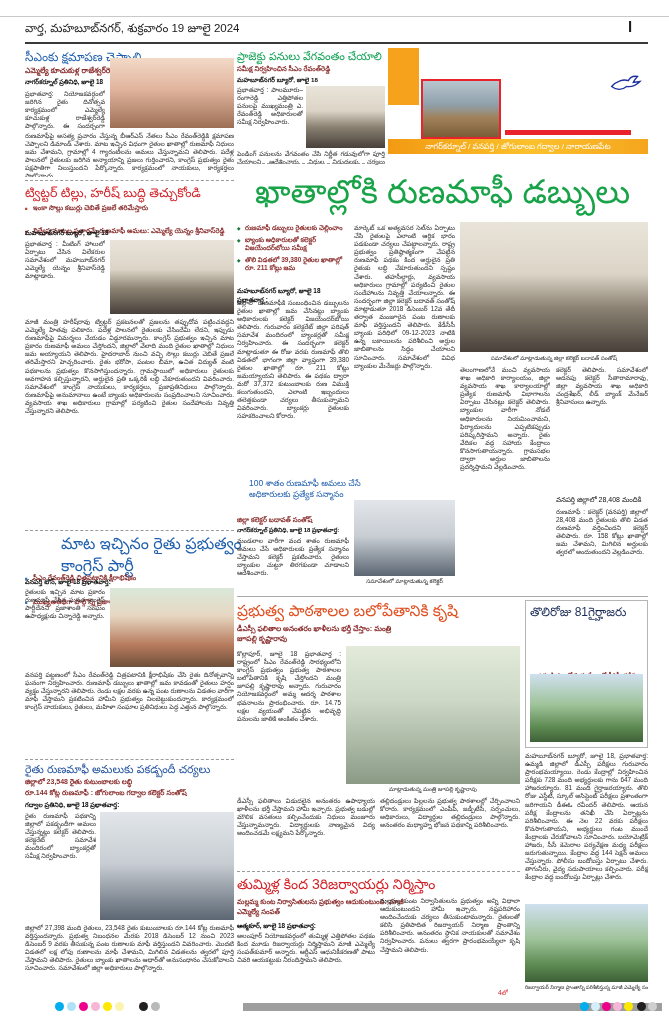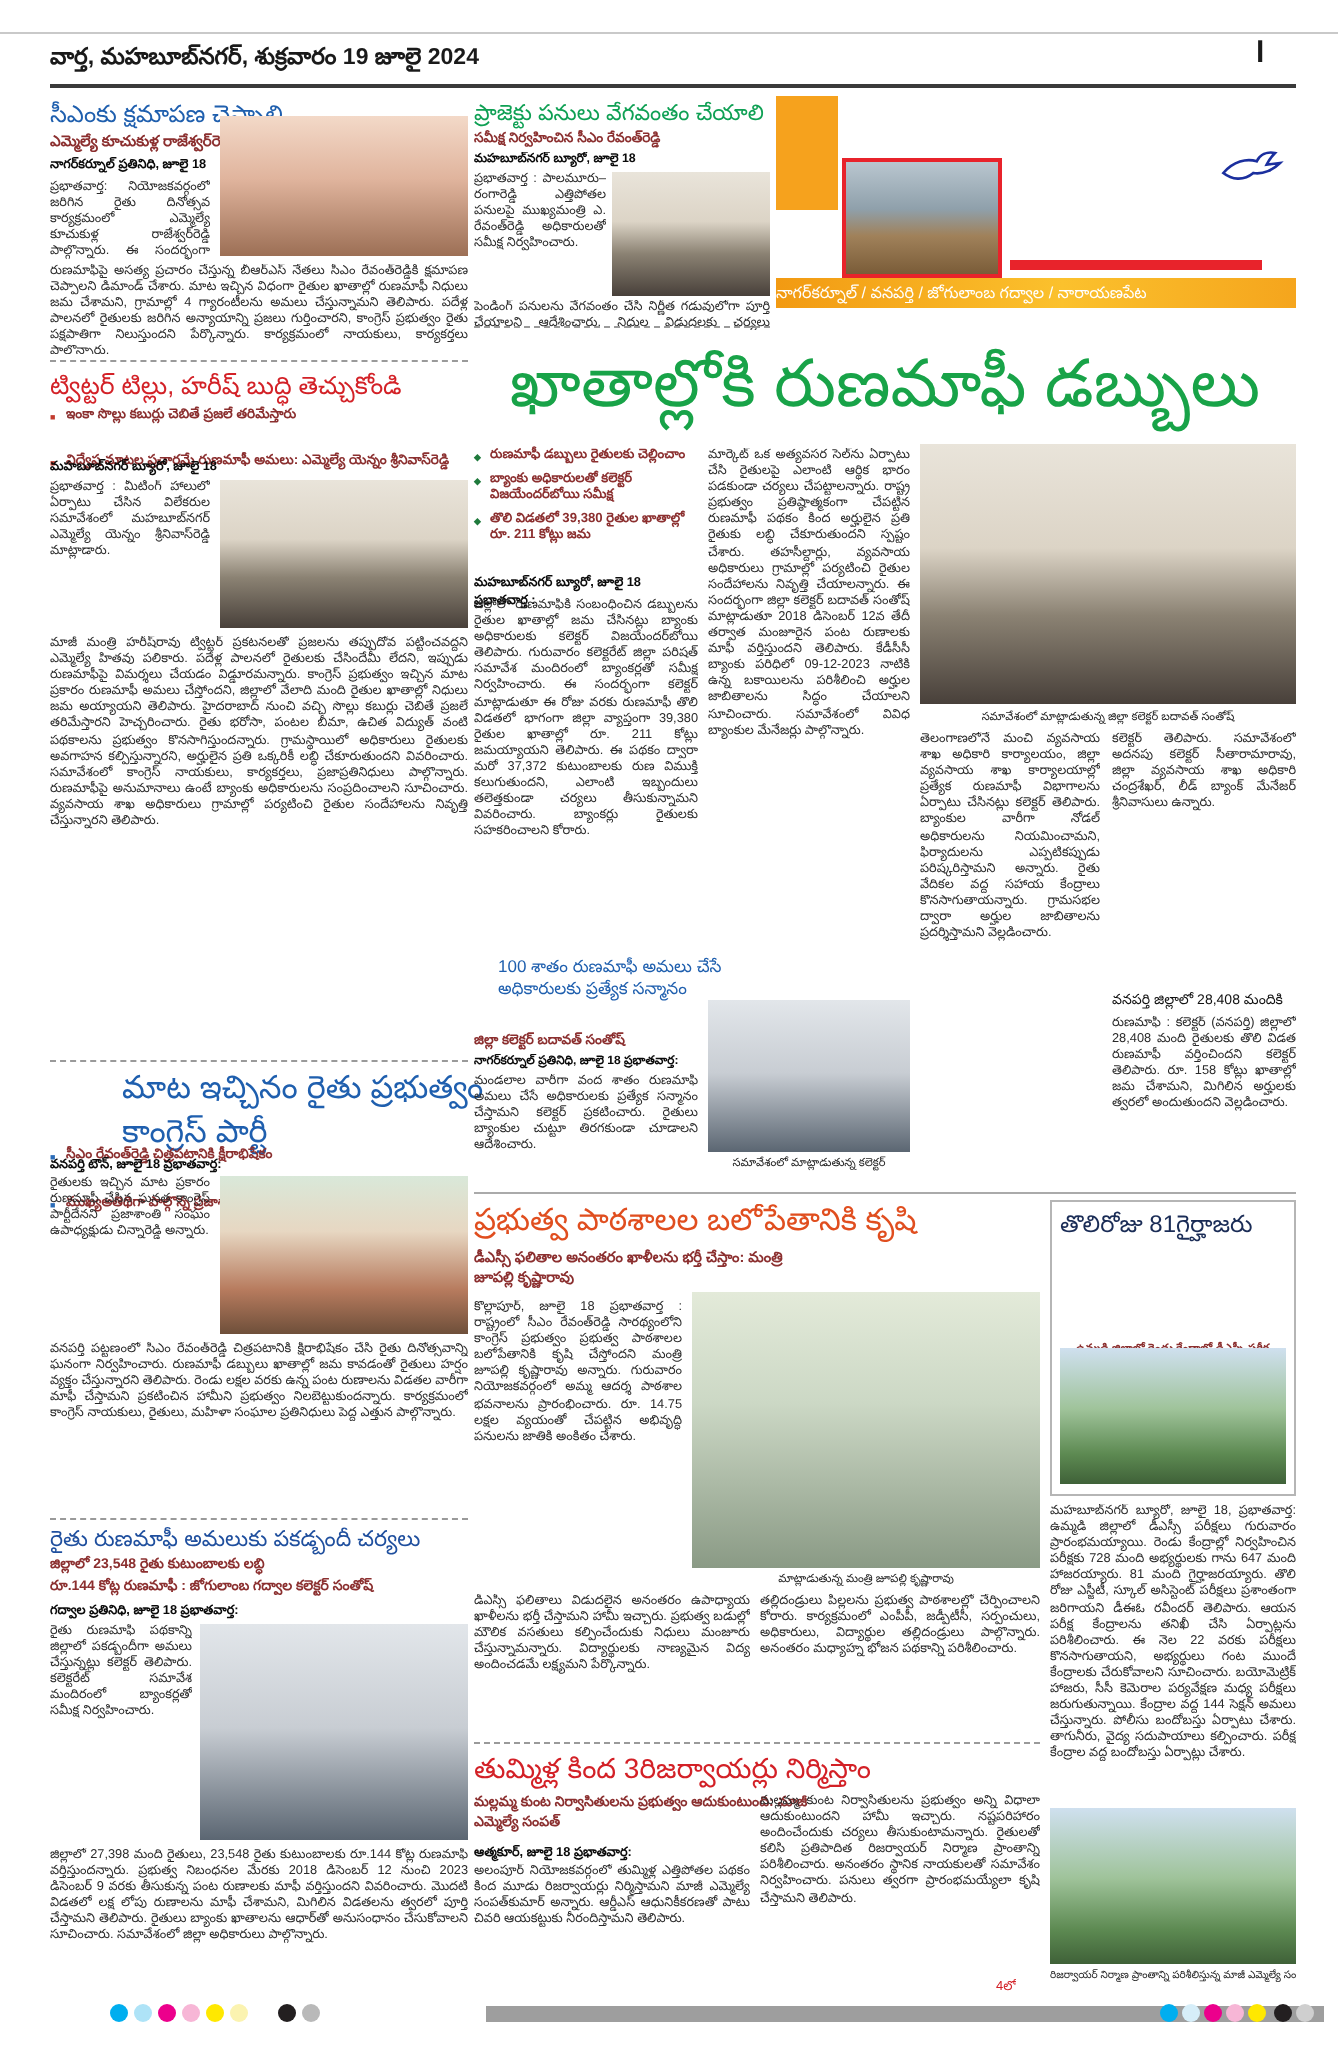--- a/index.html
+++ b/index.html
@@ -33,7 +33,7 @@
 <body>
 
 <div class="abs" style="left:0;top:16px;width:669px;height:1px;background:#c9c9c9;"></div>
-<div class="abs" style="left:25px;top:22px;width:520px;font-size:11.5px;font-weight:bold;">వార్త, మహబూబ్‌నగర్, శుక్రవారం 19 జూలై 2024</div>
+<div class="abs" style="left:25px;top:22px;width:520px;font-size:11.5px;font-weight:normal;">వార్త, మహబూబ్‌నగర్, శుక్రవారం 19 జూలై 2024</div>
 <div class="abs" style="left:628px;top:18px;font-size:15px;font-weight:bold;">l</div>
 <div class="abs" style="left:25px;top:42px;width:623px;height:2px;background:#3a3a3a;"></div>
 

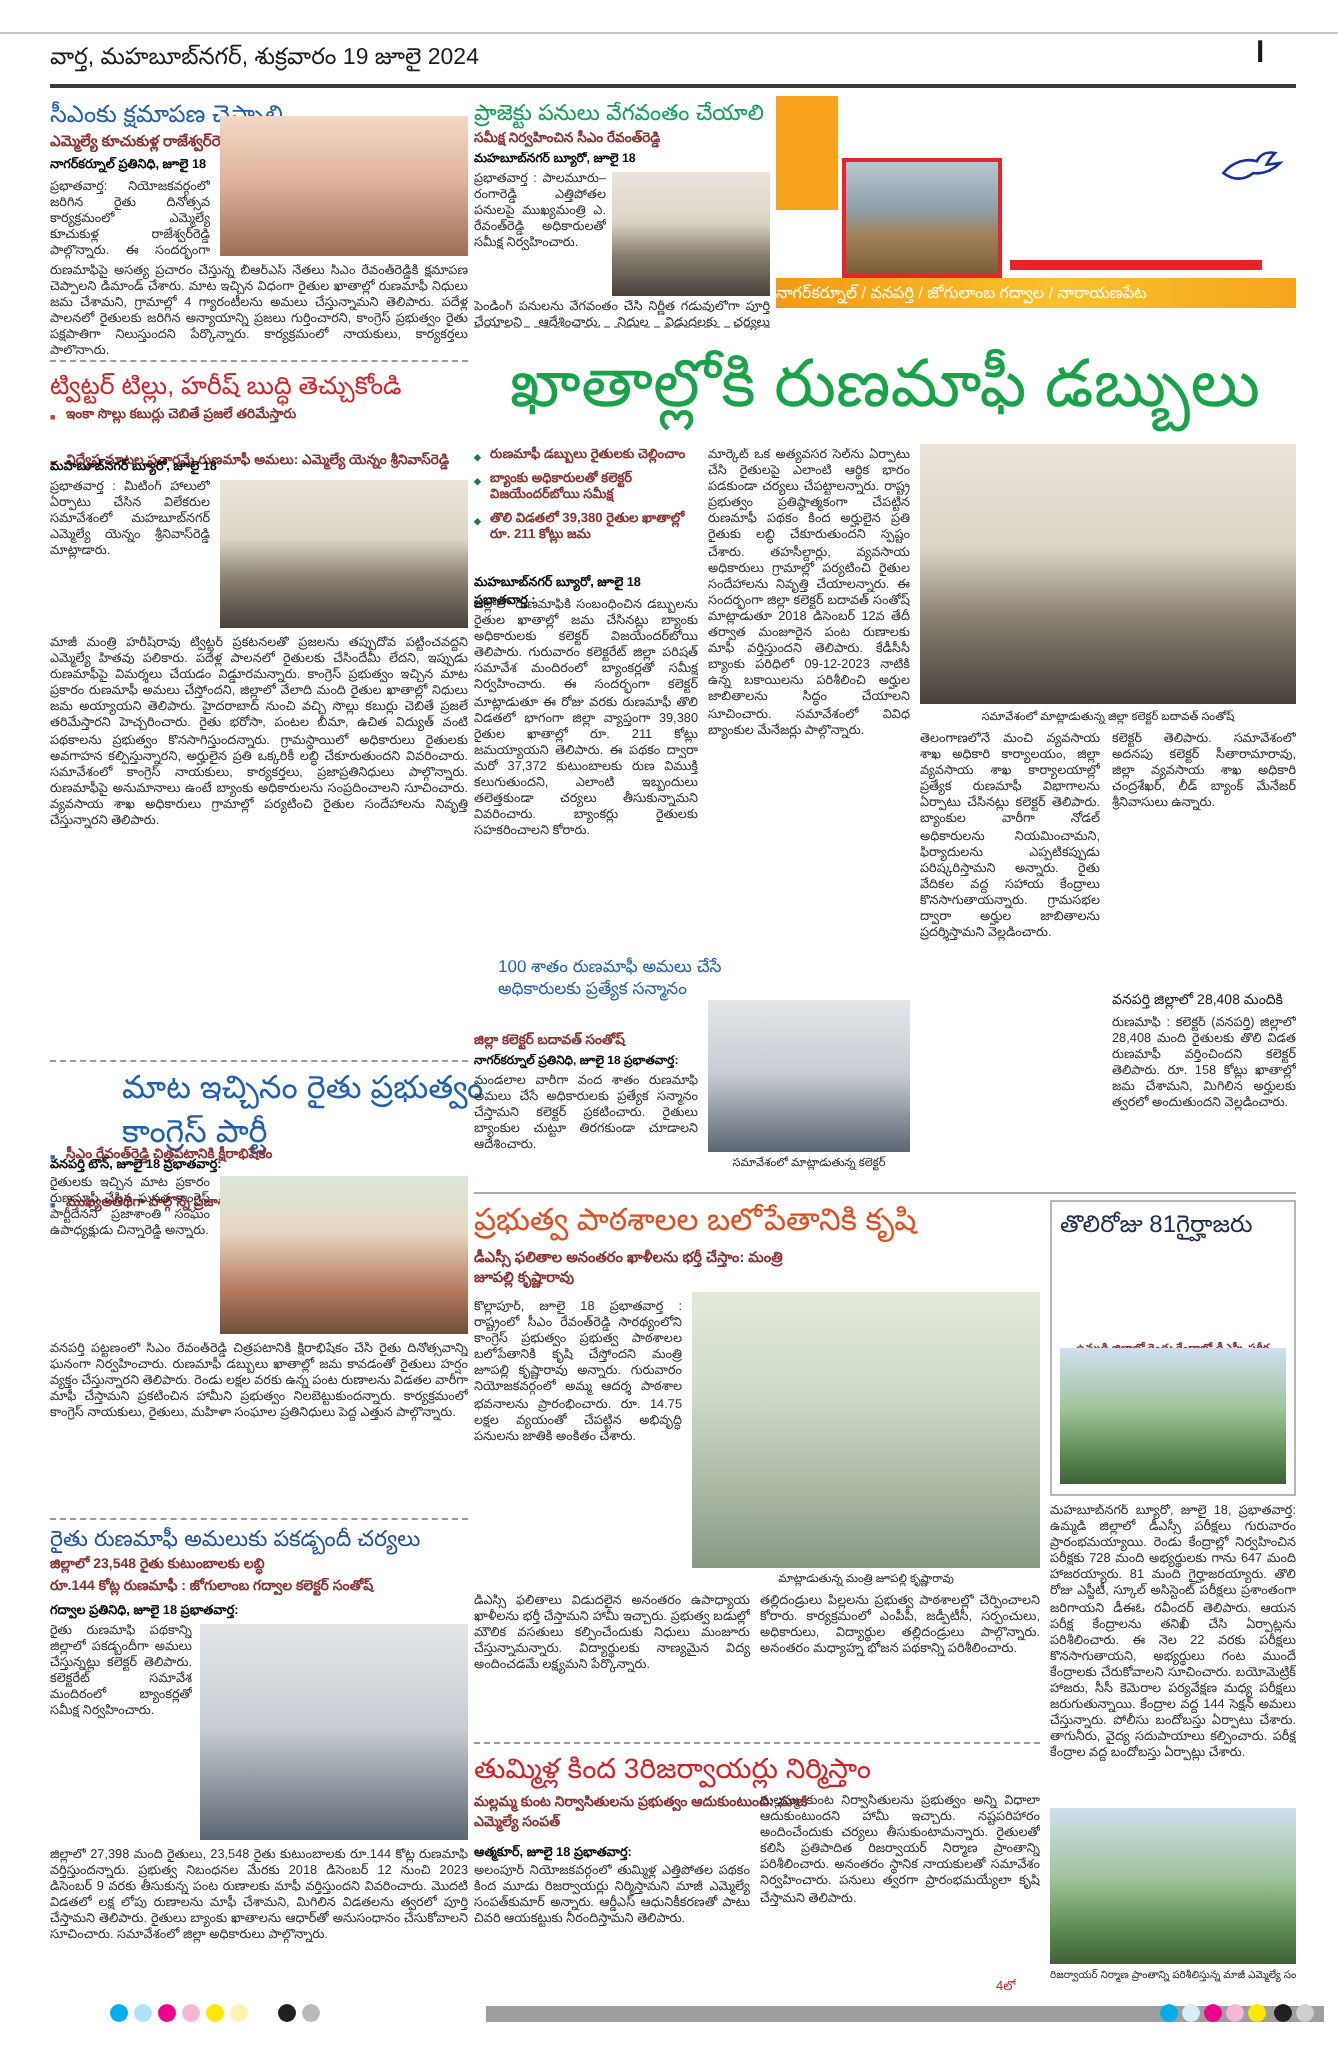--- a/index.html
+++ b/index.html
@@ -44,7 +44,7 @@
   <svg class="abs" style="left:220px;top:26px;" width="34" height="20" viewBox="0 0 40 24">
     <path d="M4 15 C10 8 18 6 24 8 C26 4 30 2 35 3 C32 6 31 8 30 10 L38 9 C34 13 28 16 22 15 C16 20 9 19 4 15 Z" fill="#ffffff" stroke="#1b2f9e" stroke-width="1.6"></path>
   </svg>
-  <div class="abs strip head" style="left:0;top:91px;width:260px;height:15px;color:#fff;font-size:8px;line-height:15px;text-align:left;white-space:nowrap;overflow:hidden;">నాగర్‌కర్నూల్ / వనపర్తి / జోగులాంబ గద్వాల / నారాయణపేట</div>
+  <div class="abs strip head" style="left:0;top:91px;width:260px;height:15px;color:#fff;font-size:8px;line-height:15px;text-align:center;white-space:nowrap;overflow:hidden;">నాగర్‌కర్నూల్ / వనపర్తి / జోగులాంబ గద్వాల / నారాయణపేట</div>
 </div>
 
 <div class="abs head" style="left:25px;top:50px;width:200px;font-size:12px;color:#1f5fae;">సీఎంకు క్షమాపణ చెప్పాలి</div>

